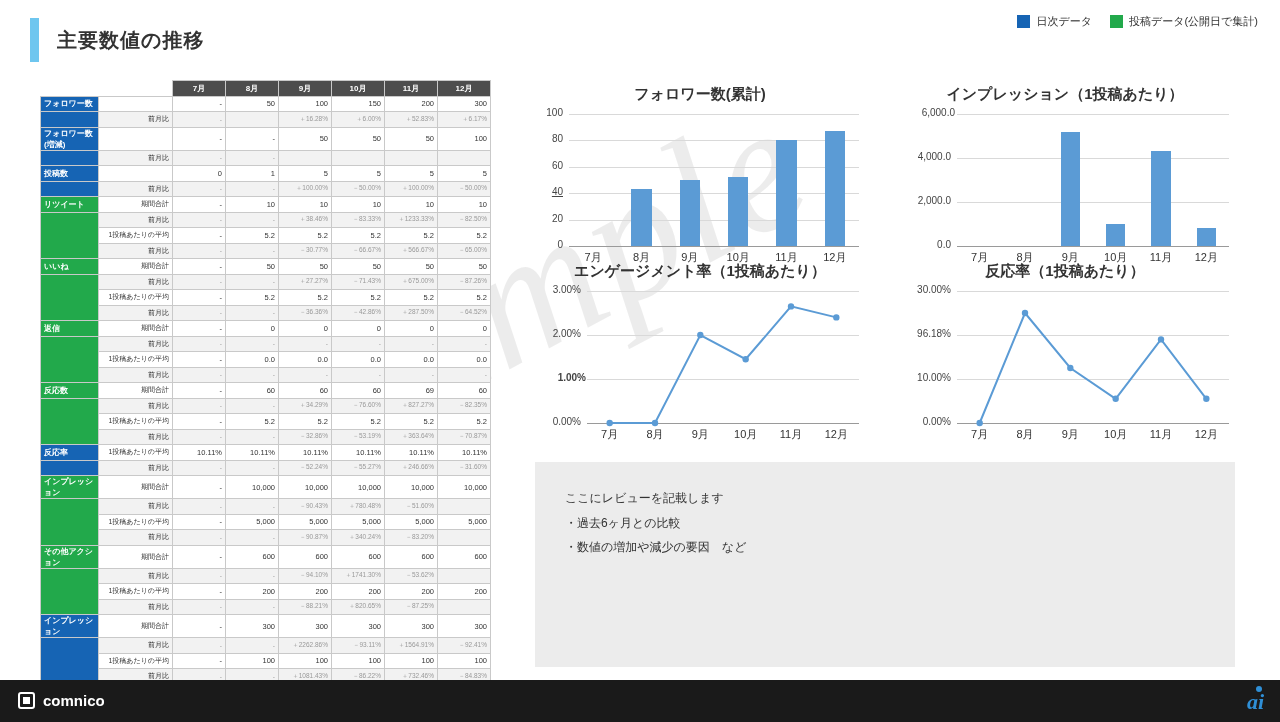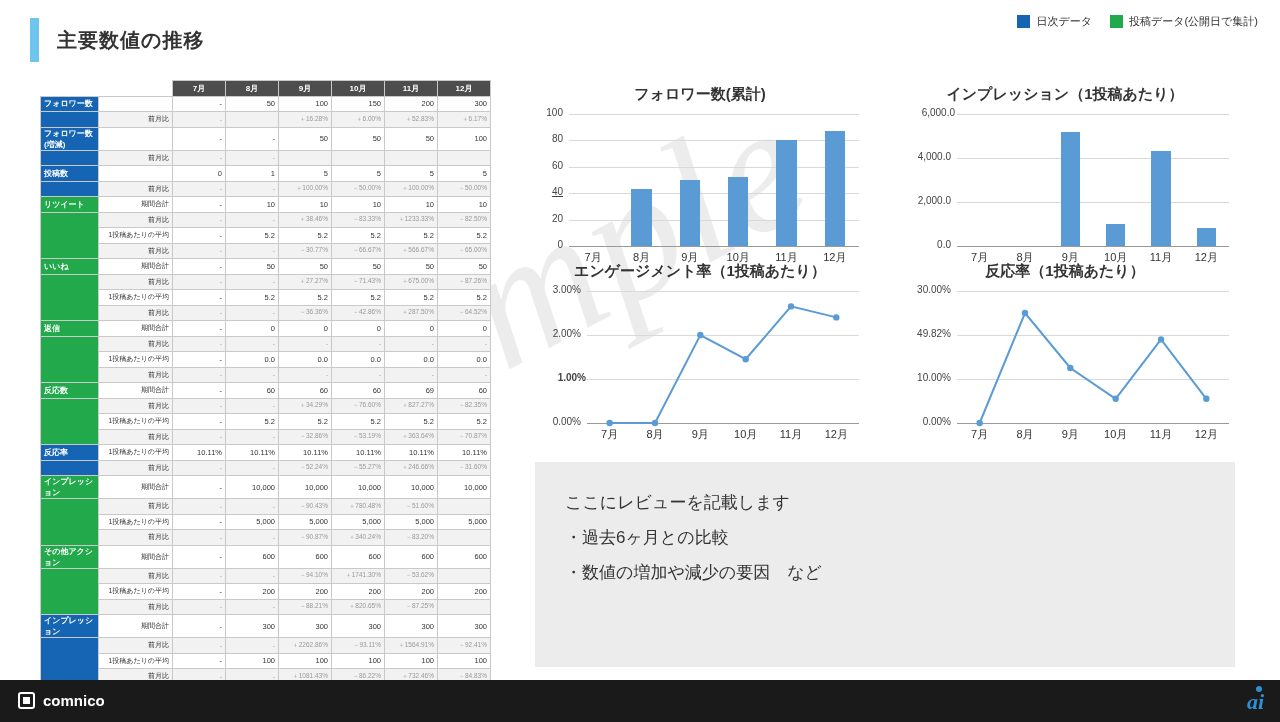--- a/index.html
+++ b/index.html
@@ -593,7 +593,7 @@
         <div class="gridline" style="top: 94px; left: 62px; width: 272px; right: auto;"></div>
         <div class="axis-label" style="top: 87px; left: 0px; width: 56px;">10.00%</div>
         <div class="gridline" style="top: 50px; left: 62px; width: 272px; right: auto;"></div>
-        <div class="axis-label" style="top: 43px; left: 0px; width: 56px;">49.82%</div>
+        <div class="axis-label" style="top: 43px; left: 0px; width: 56px;">96.18%</div>
         <div class="gridline" style="top: 6px; left: 62px; width: 272px; right: auto;"></div>
         <div class="axis-label" style="top: -1px; left: 0px; width: 56px;">30.00%</div>
         <div class="x-label" style="left: 62px; width: 45.3333px; top: 142px;">7月</div>

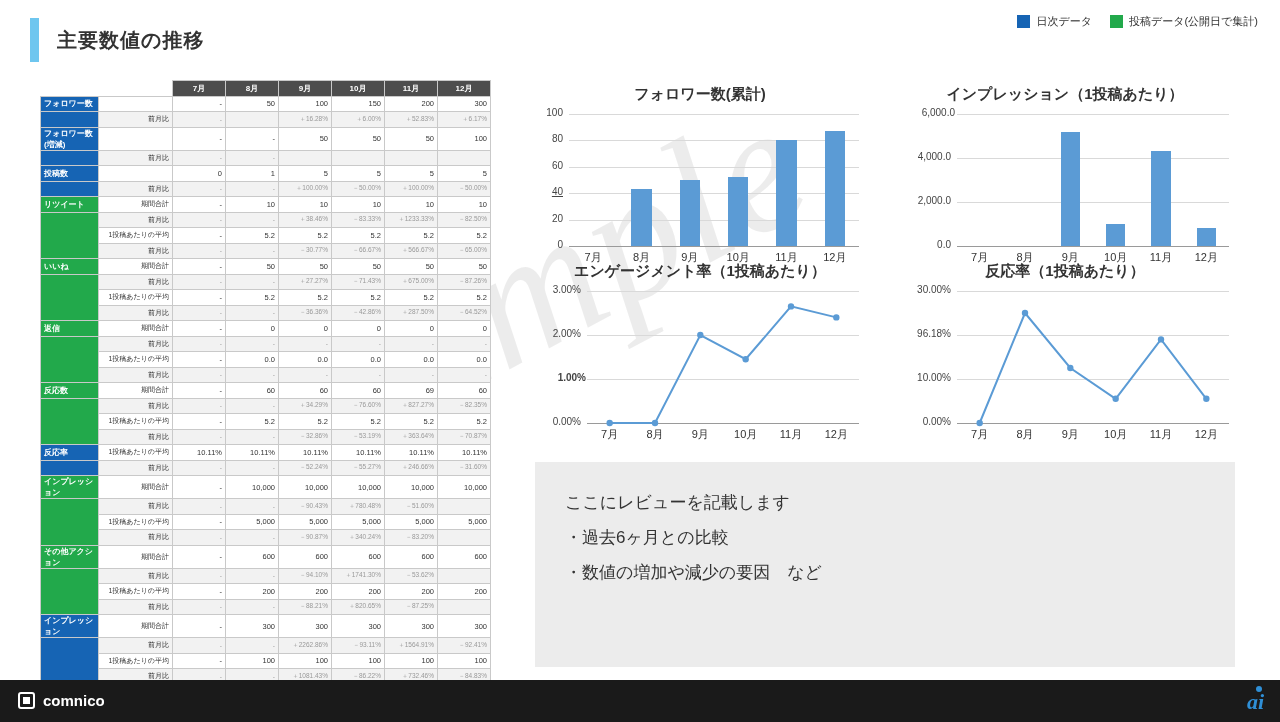--- a/index.html
+++ b/index.html
@@ -60,7 +60,7 @@
 
   
   .review { position:absolute; left:535px; top:462px; width:700px; height:205px; background:#ececec; }
-  .review-inner { padding:24px 30px; font-size:17px; color:#333; line-height:2.05; }
+  .review-inner { padding:24px 30px; font-size:12px; color:#333; line-height:2.05; }
 
   
   .footer { position:absolute; left:0; bottom:0; width:1280px; height:42px; background:#1a1a1a;text-align:right; }

